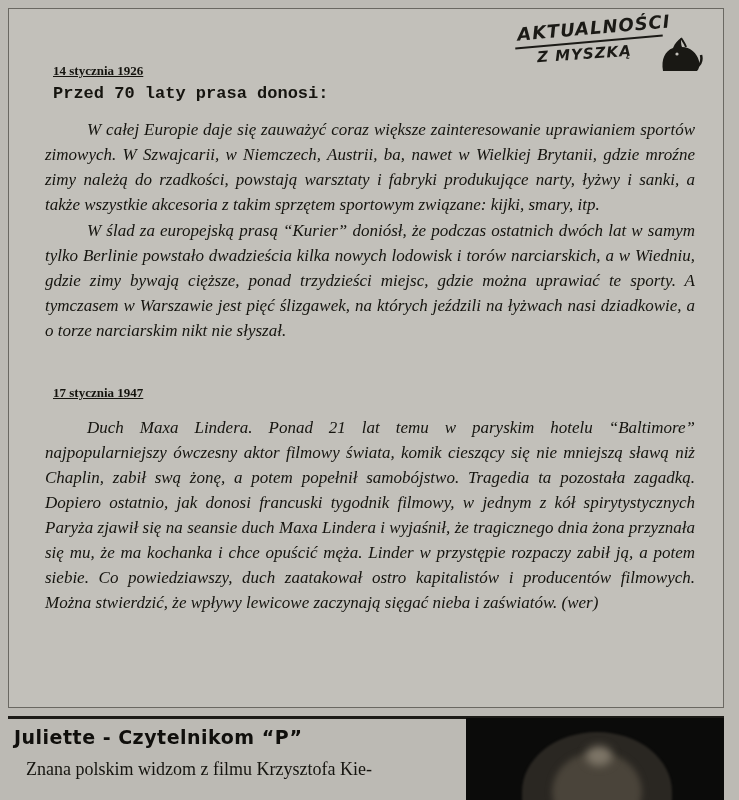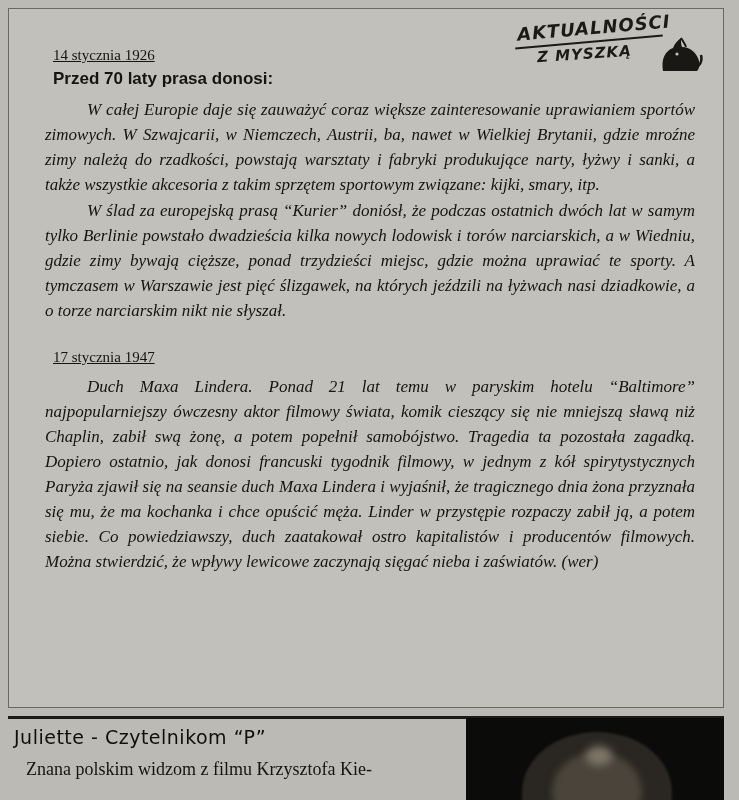--- a/index.html
+++ b/index.html
@@ -91,10 +91,10 @@
 
   .date-head {
     font-family: "Liberation Serif", serif;
-    font-weight: normal;
-    font-size: 15px;
+    font-weight: bold;
+    font-size: 13px;
     text-decoration: underline;
-    margin: 0 0 5px 8px;
+    margin: 16px 0 5px 8px;
   }
   .sub-head {
     font-family: Liberation Sans, sans-serif;

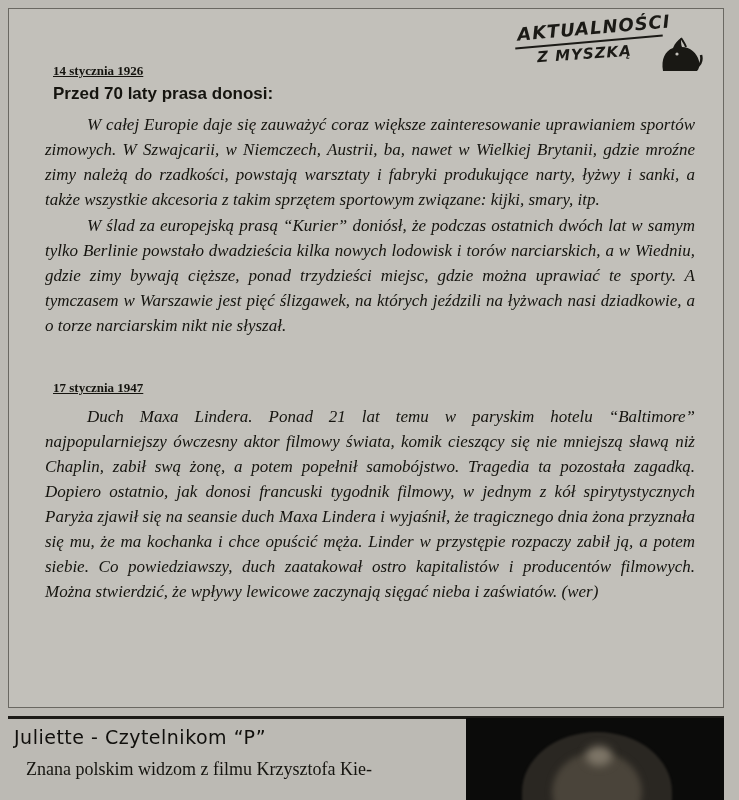--- a/index.html
+++ b/index.html
@@ -97,7 +97,7 @@
     margin: 16px 0 5px 8px;
   }
   .sub-head {
-    font-family: Liberation Sans, sans-serif;
+    font-family: Liberation Mono, monospace;
     font-weight: bold;
     font-size: 17px;
     margin: 0 0 6px 8px;

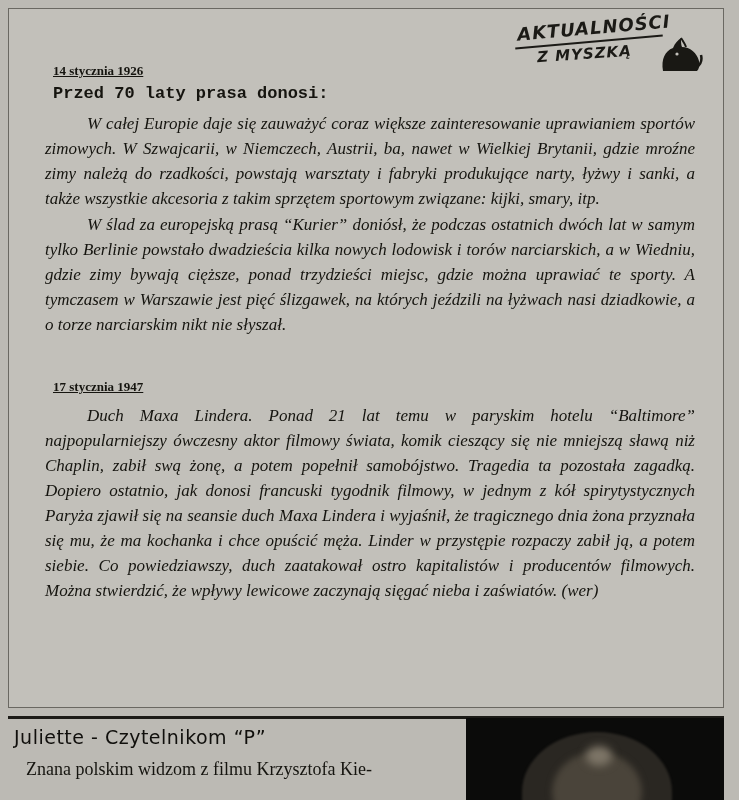--- a/index.html
+++ b/index.html
@@ -107,7 +107,7 @@
     font-size: 17px;
     line-height: 25px;
     text-align: justify;
-    margin: 8px 0 0 0;
+    margin: 14px 0 0 0;
     text-indent: 42px;
     hyphens: auto;
   }

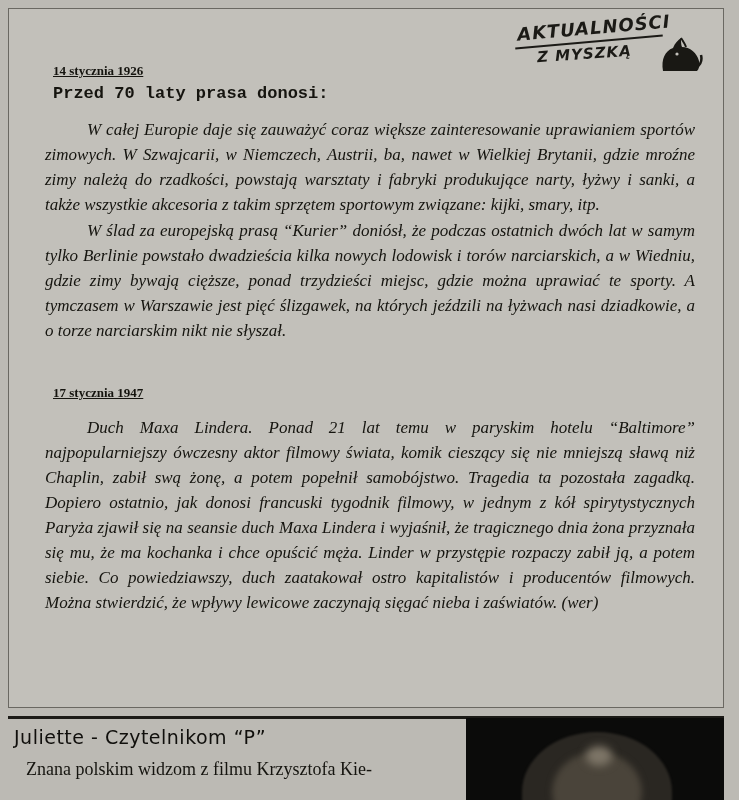--- a/index.html
+++ b/index.html
@@ -128,7 +128,7 @@
     left: 14px;
     top: 726px;
     font-family: "DejaVu Sans", sans-serif;
-    font-weight: normal;
+    font-weight: bold;
     font-size: 19px;
     letter-spacing: 0.5px;
     color: #100f0c;

